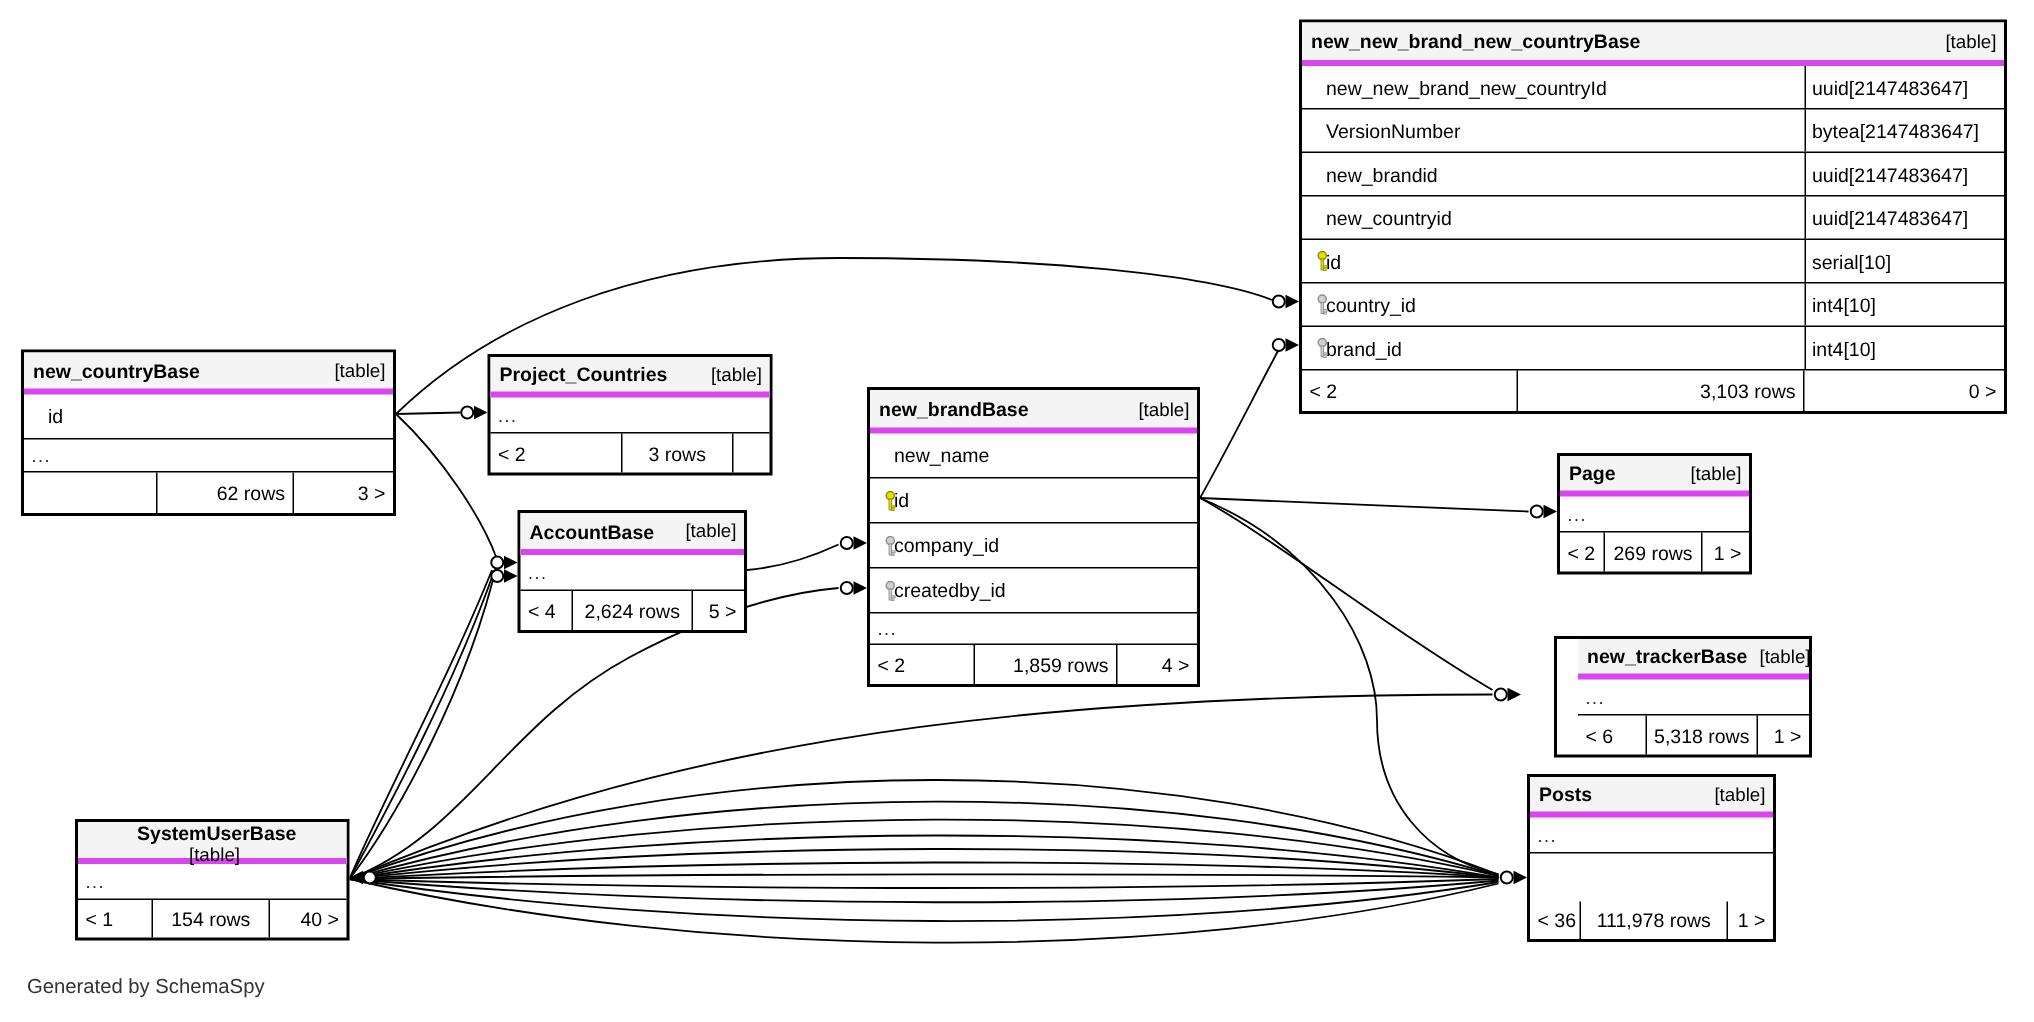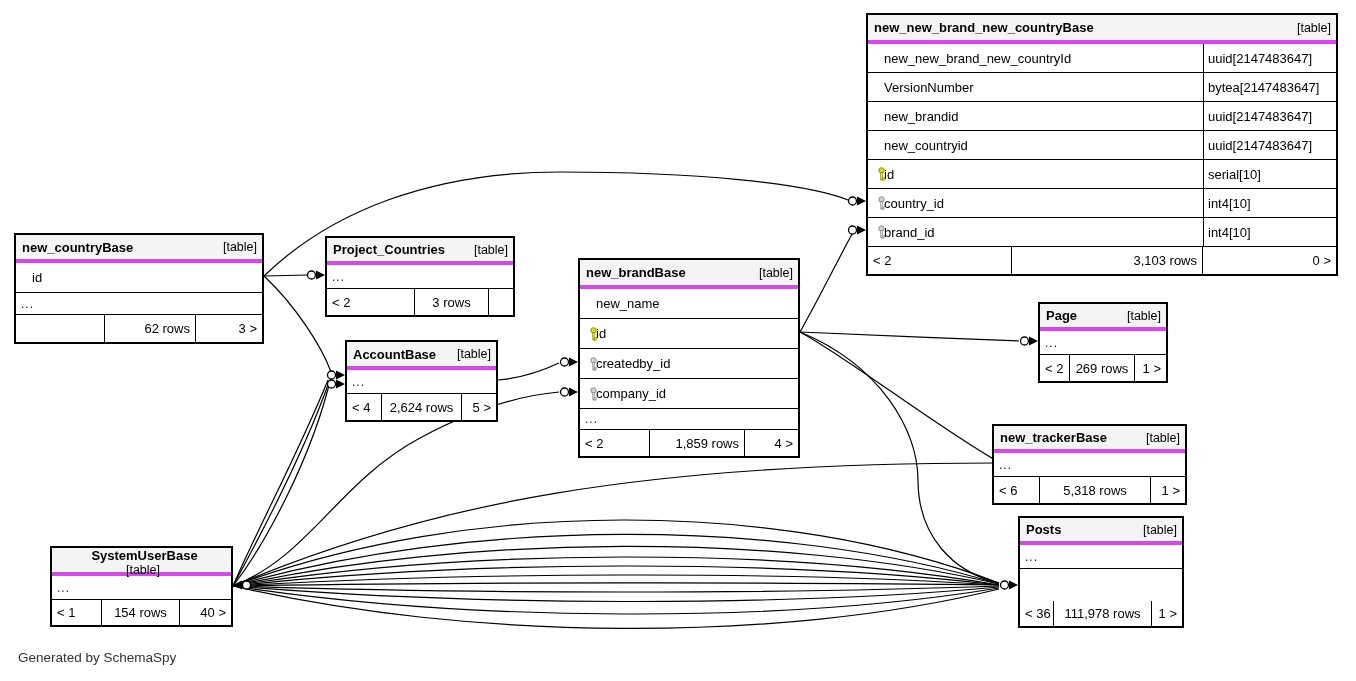--- a/index.html
+++ b/index.html
@@ -217,7 +217,7 @@
     <rect x="6.2" y="12.2" width="2.0" height="1.2" fill="#d0d0d0" stroke="#8f8f8f" stroke-width="0.5"></rect>
   </svg>
             </span>
-            <span>createdby_id</span>
+            <span>company_id</span>
           </div>
         </div>
         <div class="colrow" style="height: 30px;">
@@ -230,7 +230,7 @@
     <rect x="6.2" y="12.2" width="2.0" height="1.2" fill="#d0d0d0" stroke="#8f8f8f" stroke-width="0.5"></rect>
   </svg>
             </span>
-            <span>company_id</span>
+            <span>createdby_id</span>
           </div>
         </div>
         <div class="ellrow" style="height: 21px;">...</div>

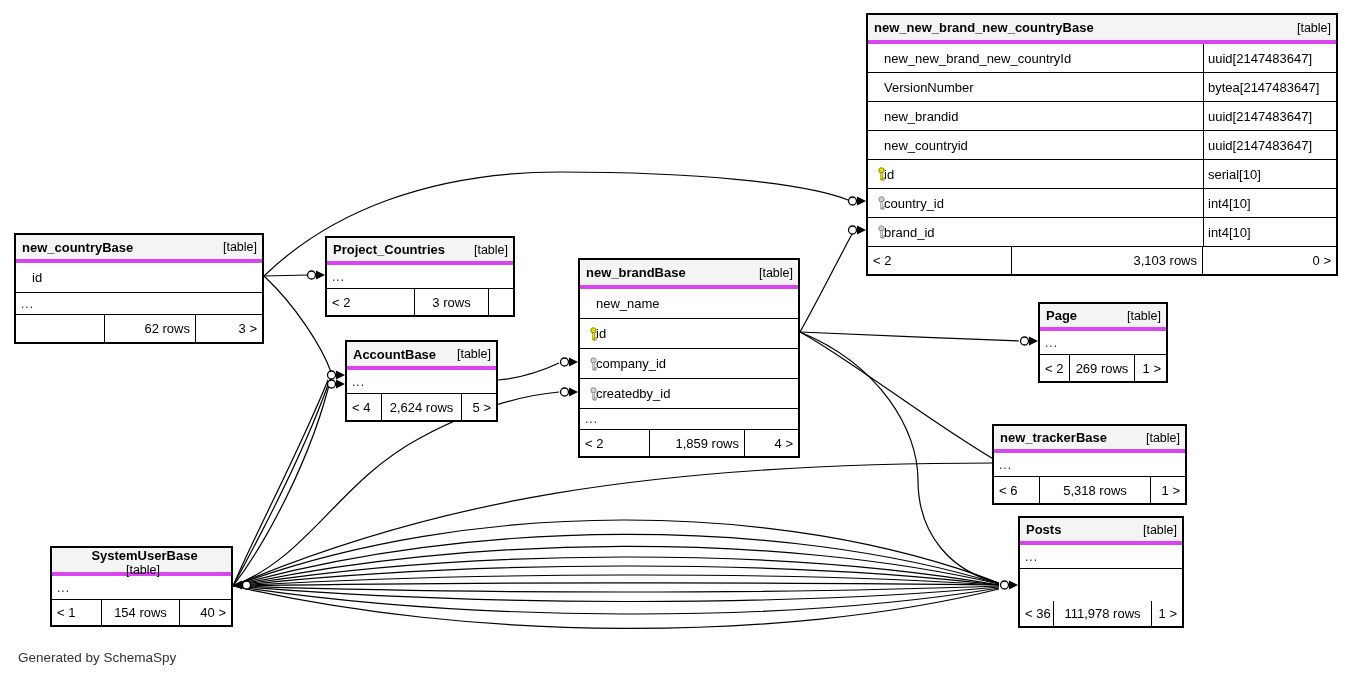--- a/index.html
+++ b/index.html
@@ -264,7 +264,7 @@
           <div class="fc ar" style="width: 31px;">1 &gt;</div>
         </div>
       </div>
-      <div class="tbl" style="left: 992px; top: 424px; width: 195px;">
+      <div class="tbl" style="left: 1036px; top: 424px; width: 172px; padding-left: 14px;">
         <div class="hdr" style="height: 27px;">
           <span class="nm">new_trackerBase</span>
           <span class="tag">[table]</span>

